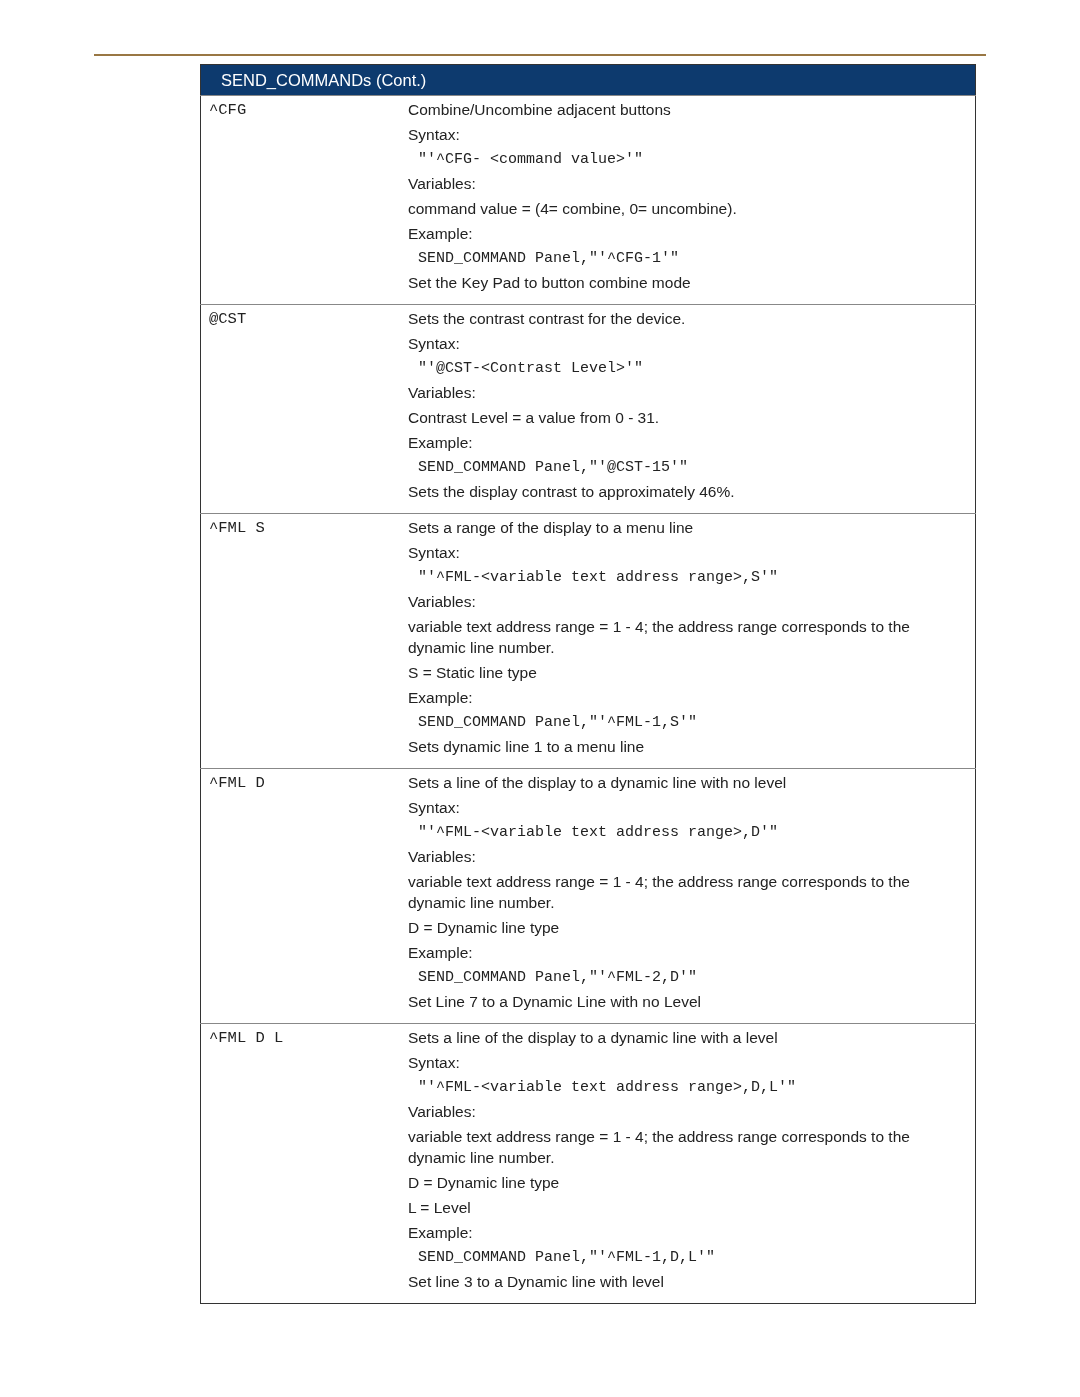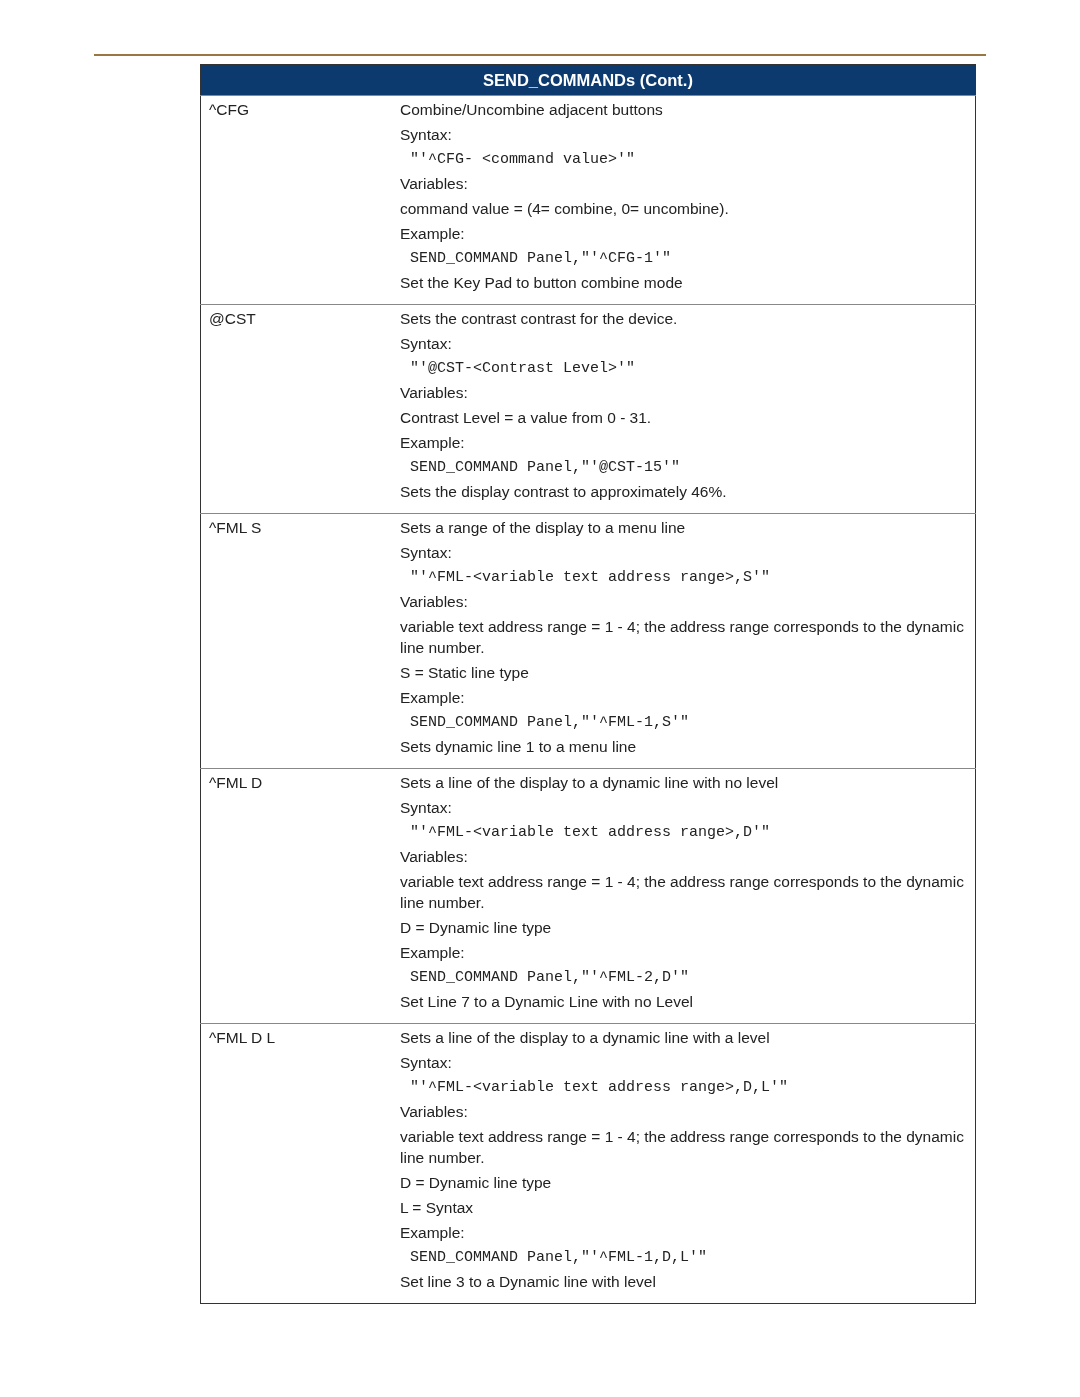--- a/index.html
+++ b/index.html
@@ -57,9 +57,9 @@
   table.cmd-table th {
     background: var(--table-header-bg);
     color: var(--table-header-fg);
-    text-align: center;
-    font-weight: 700;
-    padding: 4px 0;
+    text-align: left;
+    font-weight: 400;
+    padding: 4px 20px;
     font-size: 16.5px;
   }
   table.cmd-table td {

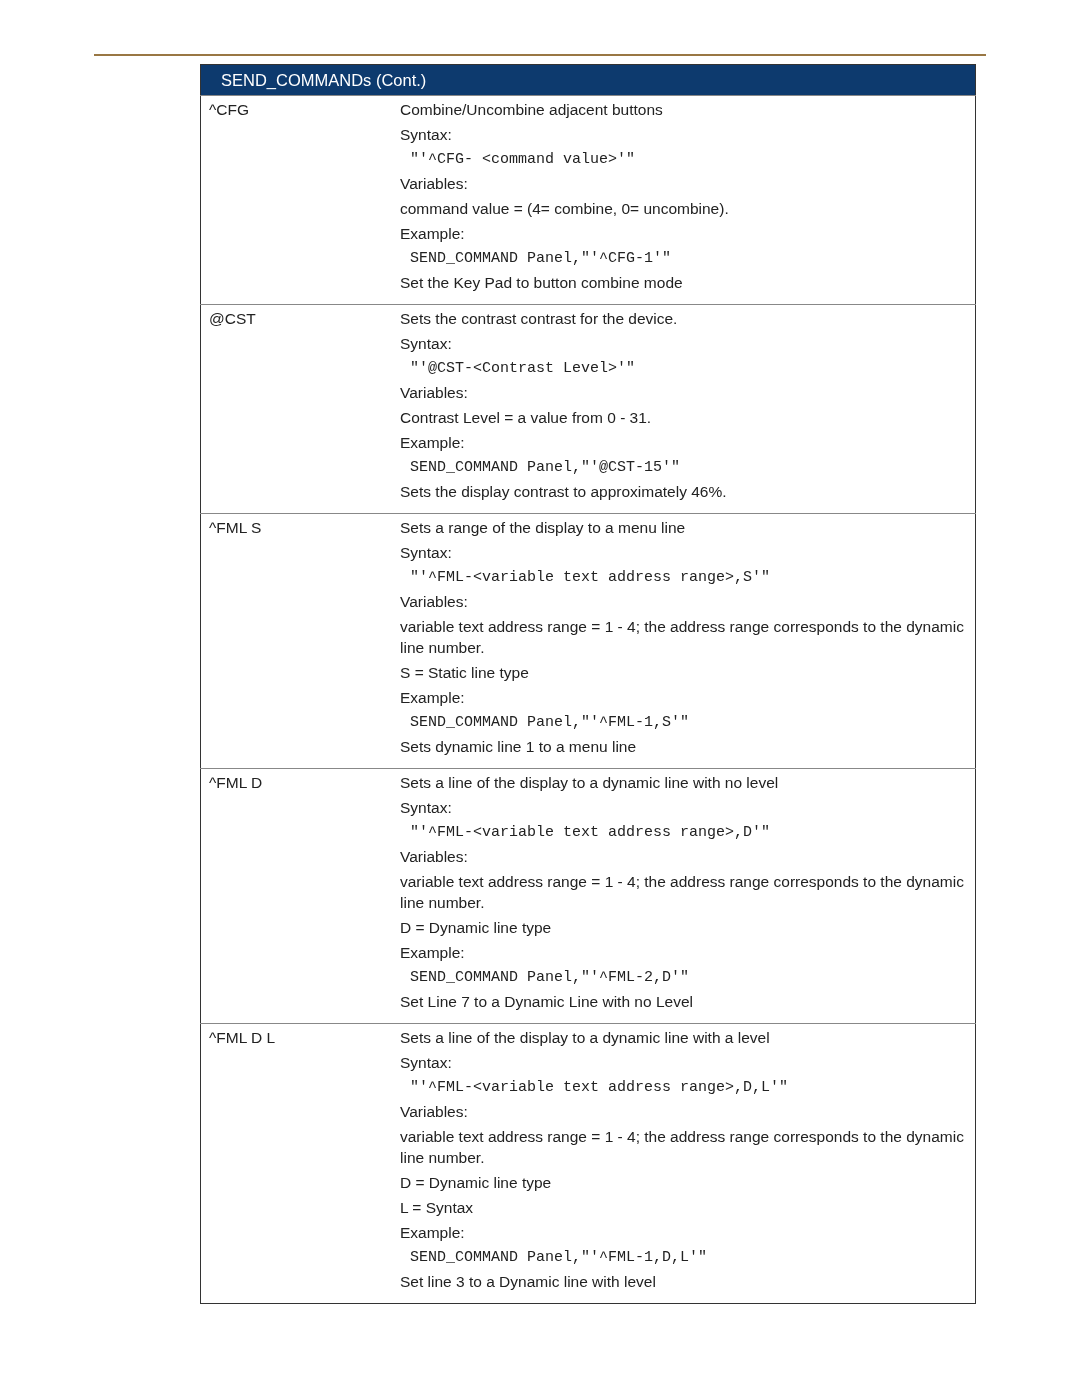--- a/index.html
+++ b/index.html
@@ -68,7 +68,7 @@
   }
   table.cmd-table td.cmd-name {
     width: 175px;
-    font-family: Liberation Sans, sans-serif;
+    font-family: Liberation Mono, monospace;
   }
   table.cmd-table tr.row {
     border-top: 1px solid var(--cell-border);

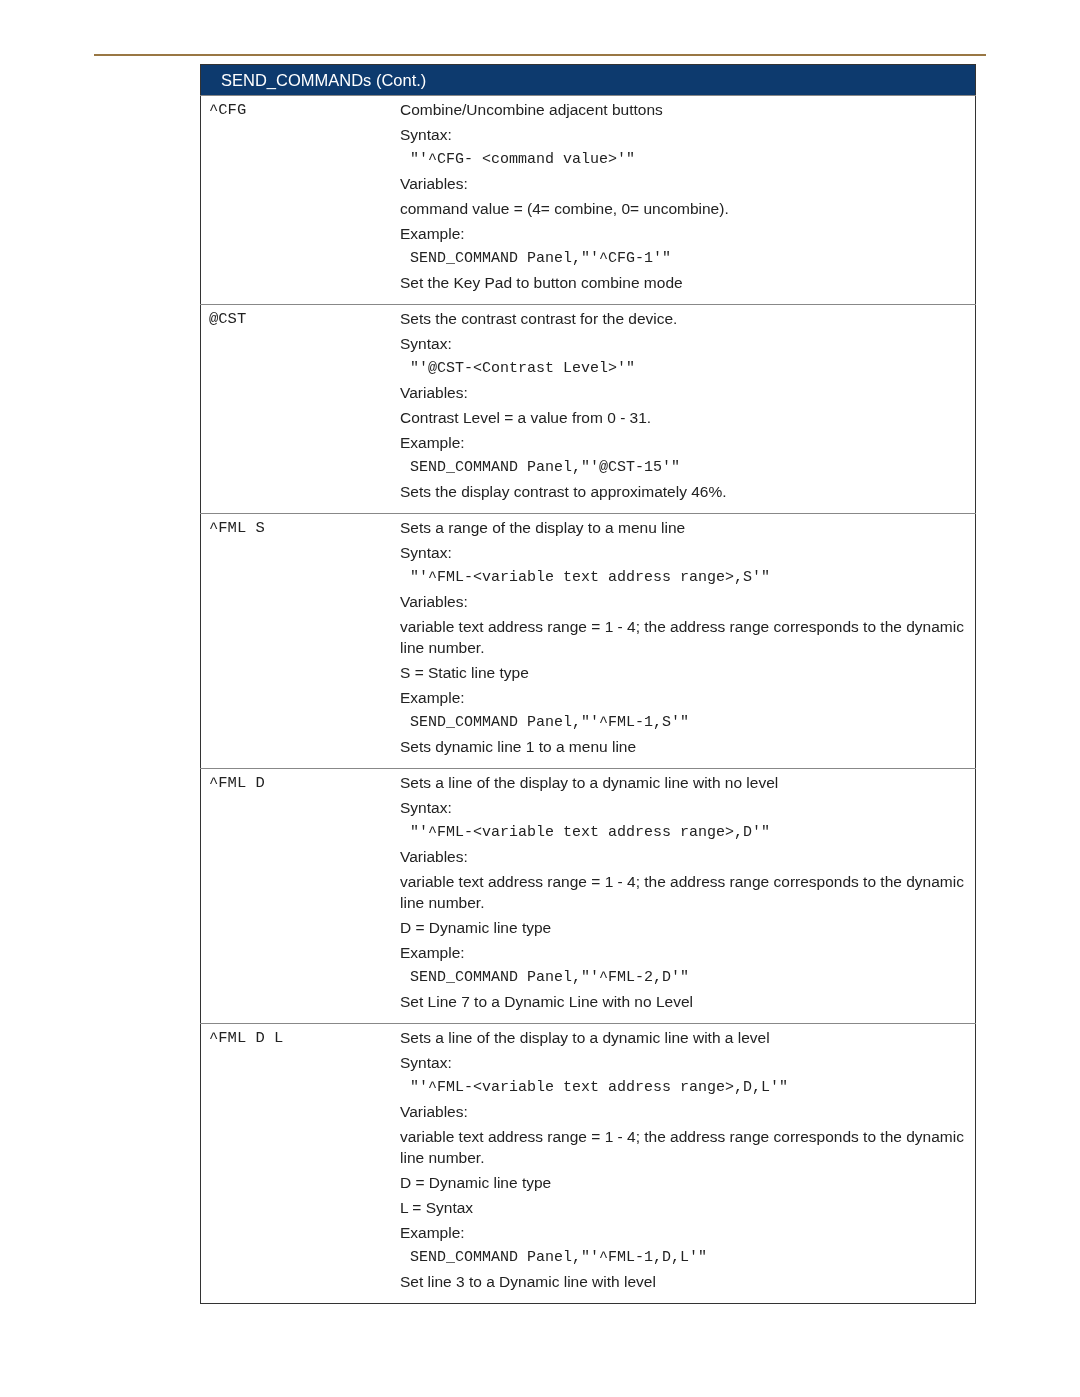--- a/index.html
+++ b/index.html
@@ -74,7 +74,7 @@
     border-top: 1px solid var(--cell-border);
   }
   td.cmd-desc p {
-    margin: 0 0 4px 0;
+    margin: 0 0 4px 8px;
   }
   td.cmd-desc p.code {
     font-family: "Courier New", Courier, monospace;

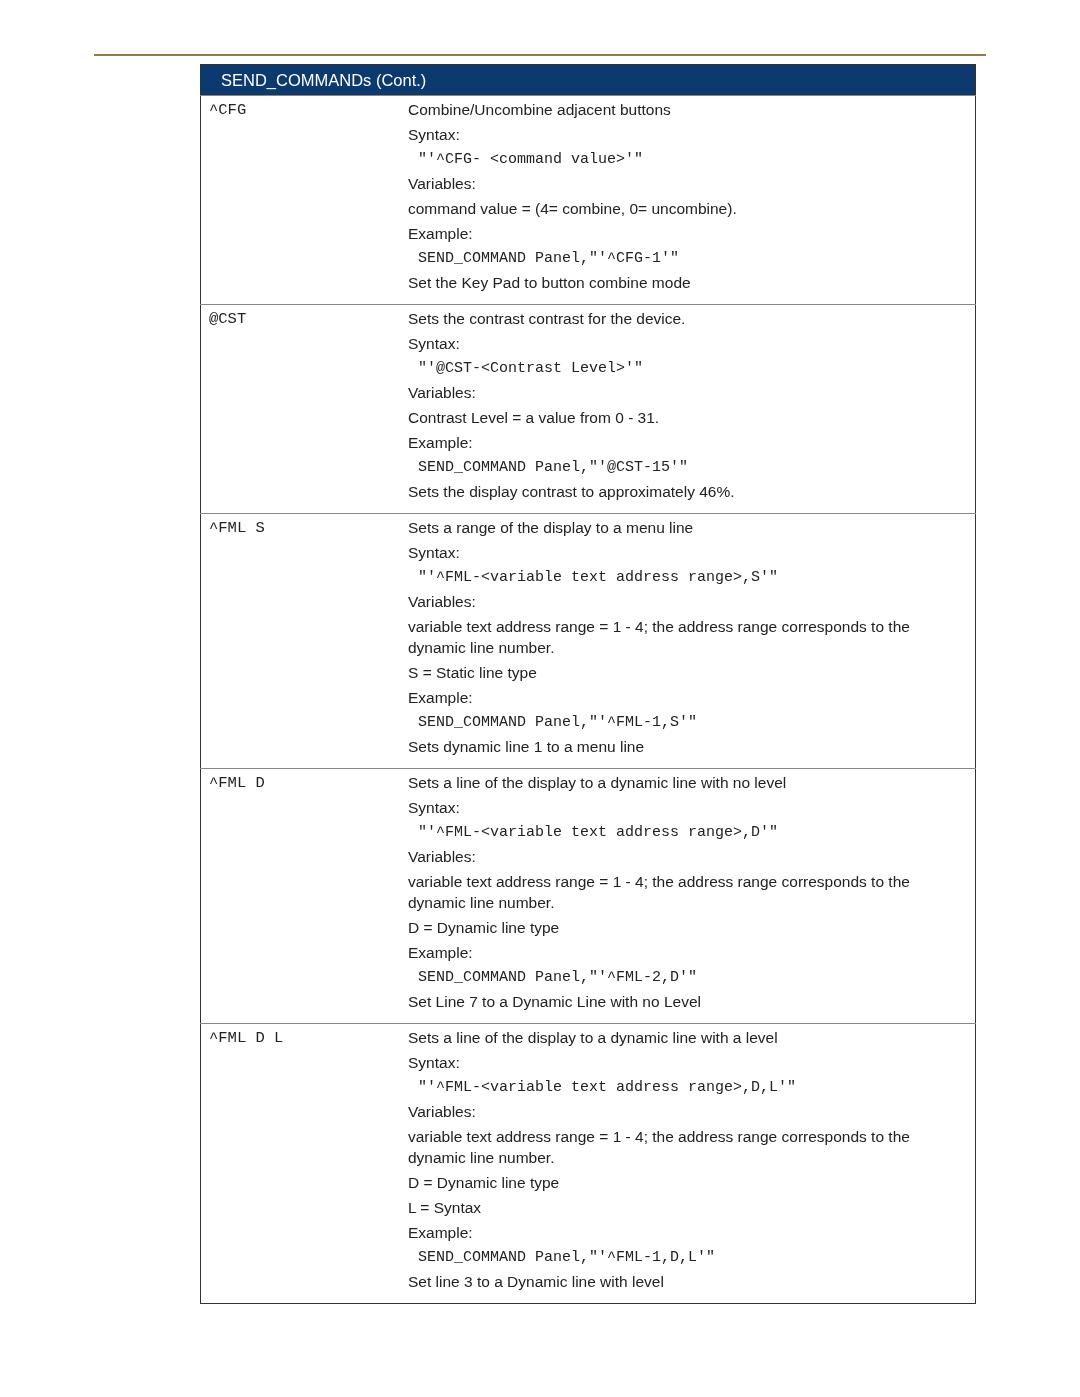--- a/index.html
+++ b/index.html
@@ -160,7 +160,7 @@
               <p>Variables:</p>
               <p>variable text address range = 1 - 4; the address range corresponds to the dynamic line number.</p>
               <p>D = Dynamic line type</p>
-              <p>L = Syntax</p>
+              <p>L = Level</p>
               <p>Example:</p>
               <p class="code">SEND_COMMAND Panel,"'^FML-1,D,L'"</p>
               <p>Set line 3 to a Dynamic line with level</p>

